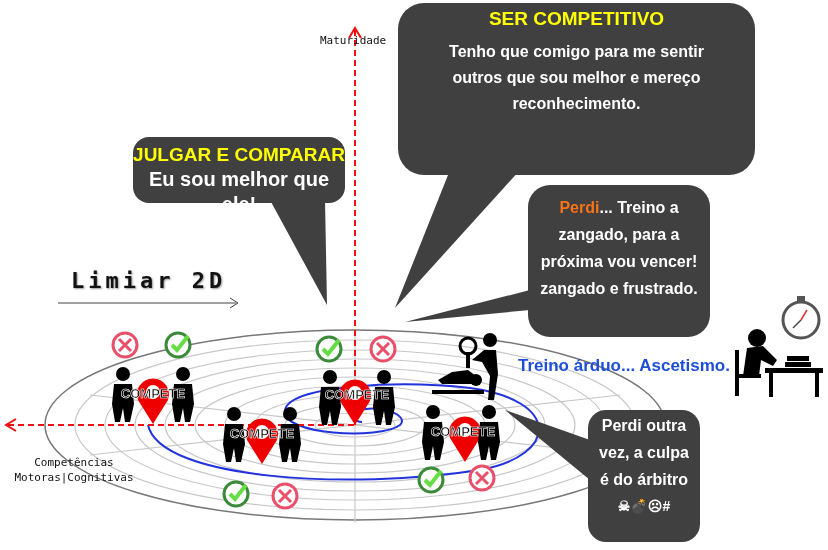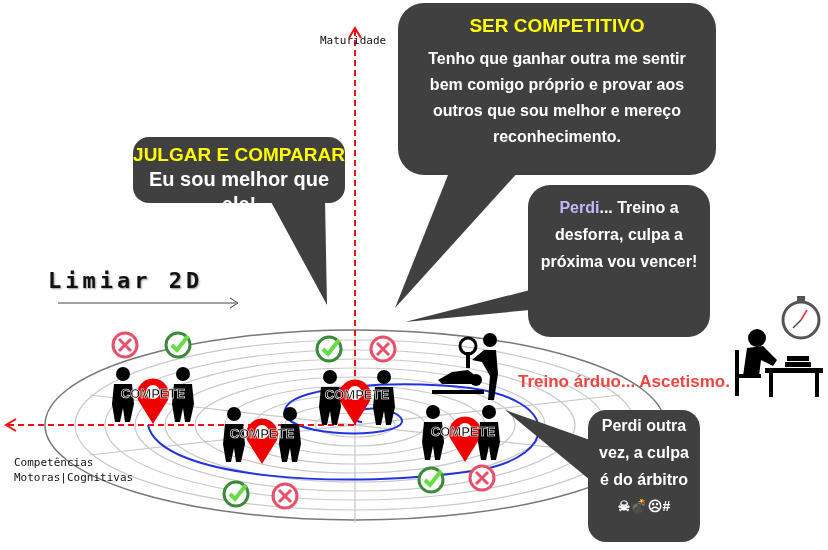--- a/index.html
+++ b/index.html
@@ -69,7 +69,7 @@
   <div class="body" style="font-size:20px">Eu sou melhor que ele!</div>
 </div>
 
-<div class="bubble" style="left:398px;top:3px;width:318px;height:172px;padding-top:11px;box-sizing:border-box;border-radius:26px">
+<div class="bubble" style="left:398px;top:3px;width:357px;height:172px;padding-top:4px;box-sizing:border-box;border-radius:26px">
   <div class="title" style="font-size:19px;margin-bottom:8px">SER COMPETITIVO</div>
   <div class="body" style="font-size:16px;line-height:26px">
     <div>Tenho que ganhar outra me sentir</div>

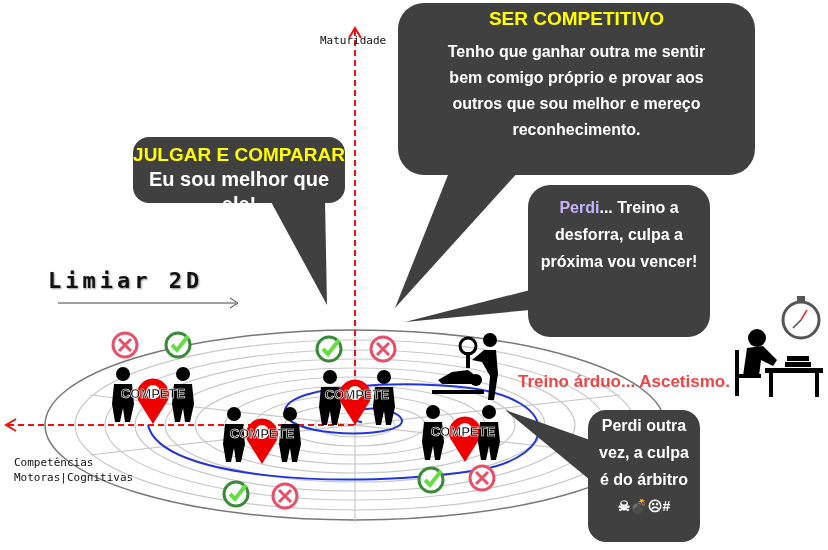--- a/index.html
+++ b/index.html
@@ -72,7 +72,7 @@
 <div class="bubble" style="left:398px;top:3px;width:357px;height:172px;padding-top:4px;box-sizing:border-box;border-radius:26px">
   <div class="title" style="font-size:19px;margin-bottom:8px">SER COMPETITIVO</div>
   <div class="body" style="font-size:16px;line-height:26px">
-    <div>Tenho que ganhar outra me sentir</div>
+    <div>Tenho que comigo para me sentir</div>
     <div>bem comigo próprio e provar aos</div>
     <div>outros que sou melhor e mereço</div>
     <div>reconhecimento.</div>

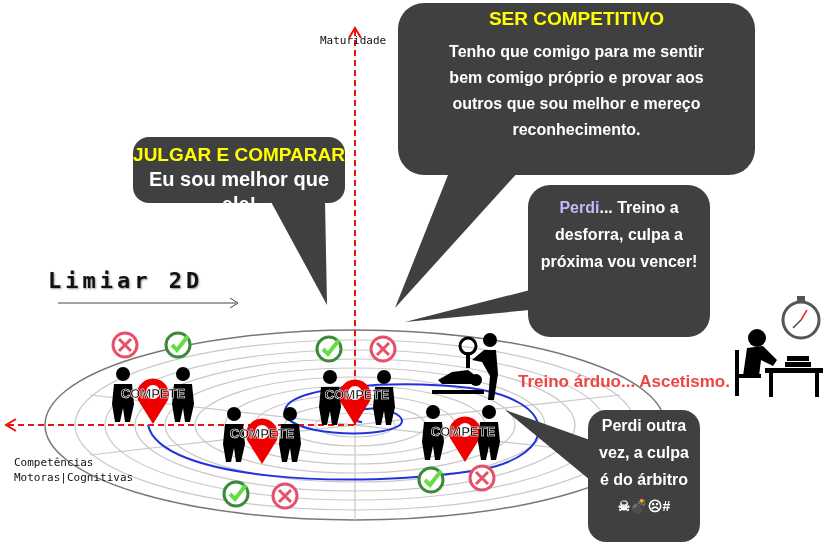--- a/index.html
+++ b/index.html
@@ -73,7 +73,6 @@
   <div class="title" style="font-size:19px;margin-bottom:8px">SER COMPETITIVO</div>
   <div class="body" style="font-size:16px;line-height:26px">
     <div>Tenho que comigo para me sentir</div>
-    <div>bem comigo próprio e provar aos</div>
     <div>outros que sou melhor e mereço</div>
     <div>reconhecimento.</div>
   </div>

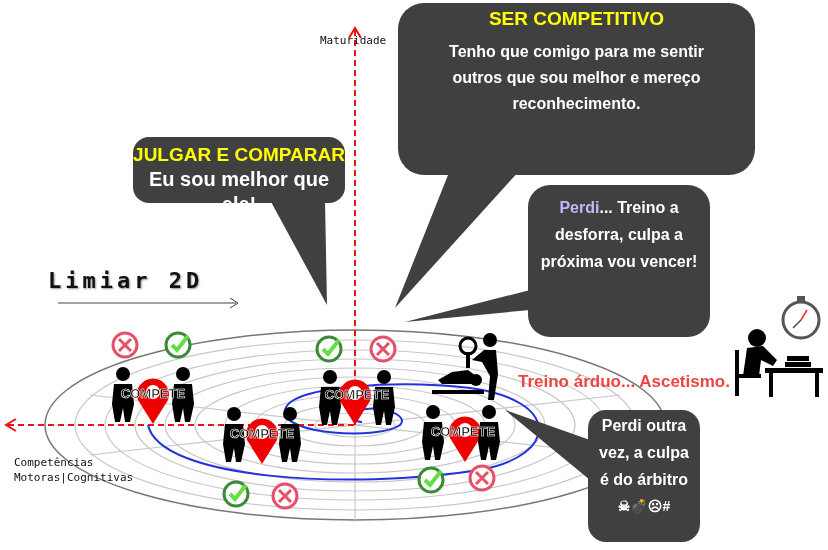--- a/index.html
+++ b/index.html
@@ -14,7 +14,7 @@
   .axis-label { font-family: "DejaVu Sans Mono", monospace; font-size: 11px; color: #111; margin-top: 24px; }
   .mono-title { font-family: "DejaVu Sans Mono", monospace; font-size: 22px; font-weight: bold; color: #111; letter-spacing: 4px; text-shadow: 1px 1px 2px #999; }
   .caption { font-family: "Liberation Sans", sans-serif; font-weight: bold; font-size: 17px; color: #ef4444; margin-top: 16px; }
-  .yellow { color: #c4b5fd; }
+  .yellow { color: #f97316; }
   svg { overflow: visible; }
   .compete-text { font-family: "Liberation Sans", sans-serif; font-weight: bold; font-size: 13px; }
 </style>

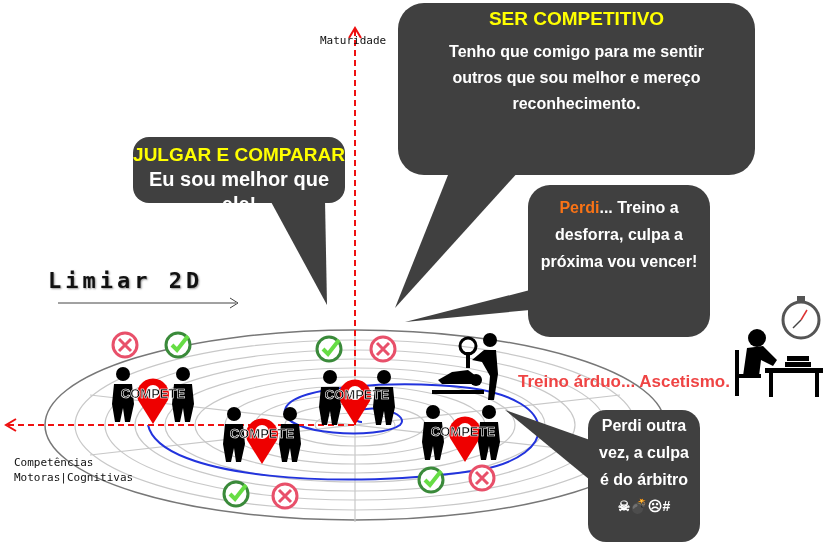--- a/index.html
+++ b/index.html
@@ -81,7 +81,7 @@
 <div class="bubble" style="left:528px;top:185px;width:182px;height:152px;padding-top:9px;box-sizing:border-box;border-radius:22px">
   <div class="body" style="font-size:16px;line-height:27px">
     <div><span class="yellow">Perdi</span><span>... Treino a</span></div>
-    <div>desforra, culpa a</div>
+    <div>zangado, para a</div>
     <div>próxima vou vencer!</div>
   </div>
 </div>

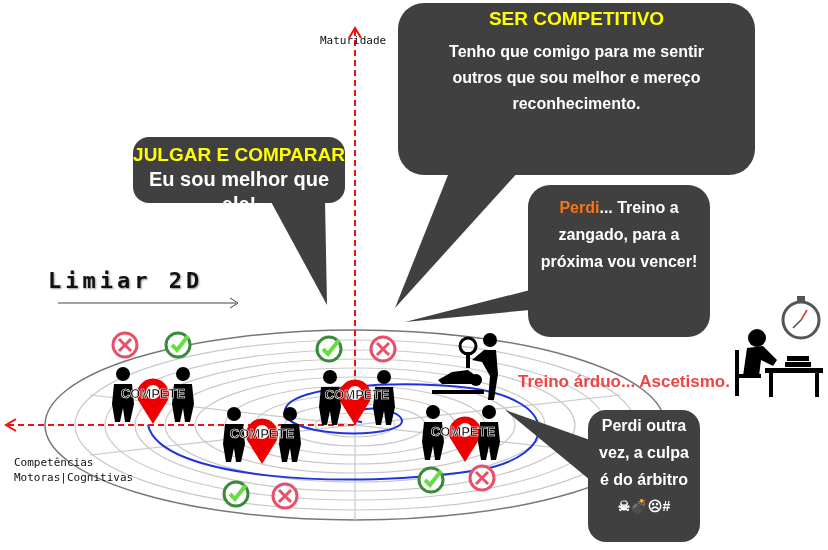--- a/index.html
+++ b/index.html
@@ -62,7 +62,7 @@
   <div>Motoras|Cognitivas</div>
 </div>
 
-<div class="abs mono-title" style="left:48px;top:268px">Limiar 2D</div>
+<div class="abs mono-title" style="left:71px;top:268px">Limiar 2D</div>
 
 <div class="bubble" style="left:133px;top:137px;width:212px;height:66px;padding-top:6px;box-sizing:border-box">
   <div class="title" style="font-size:19px">JULGAR E COMPARAR</div>

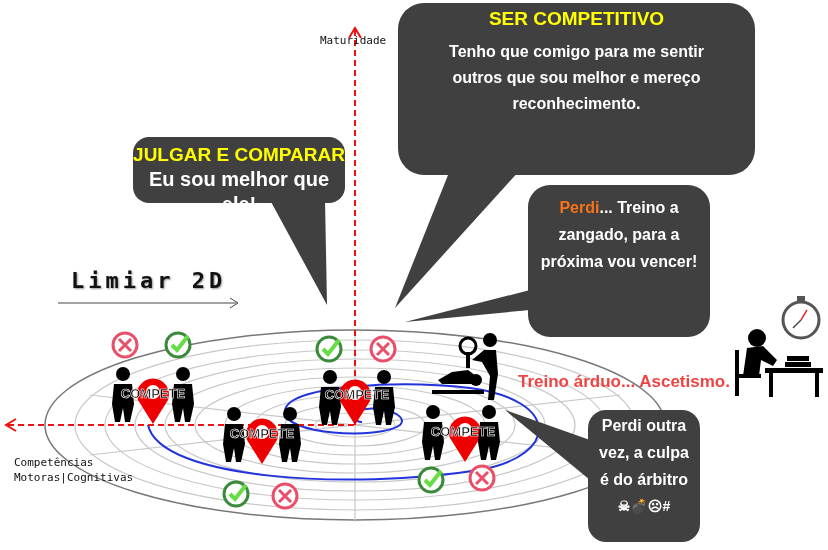--- a/index.html
+++ b/index.html
@@ -83,6 +83,7 @@
     <div><span class="yellow">Perdi</span><span>... Treino a</span></div>
     <div>zangado, para a</div>
     <div>próxima vou vencer!</div>
+    <div>zangado e frustrado.</div>
   </div>
 </div>
 

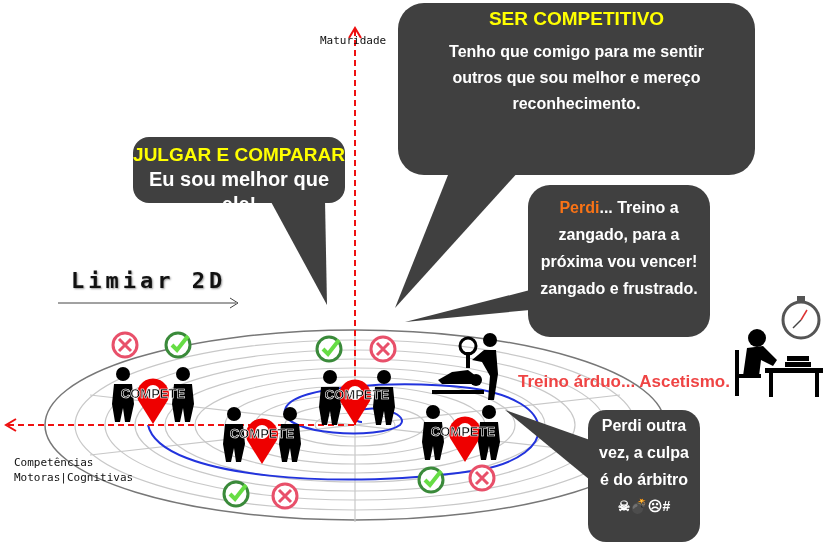--- a/index.html
+++ b/index.html
@@ -13,7 +13,7 @@
   .bubble .body { font-family: "Liberation Sans", sans-serif; font-weight: bold; }
   .axis-label { font-family: "DejaVu Sans Mono", monospace; font-size: 11px; color: #111; margin-top: 24px; }
   .mono-title { font-family: "DejaVu Sans Mono", monospace; font-size: 22px; font-weight: bold; color: #111; letter-spacing: 4px; text-shadow: 1px 1px 2px #999; }
-  .caption { font-family: "Liberation Sans", sans-serif; font-weight: bold; font-size: 17px; color: #ef4444; margin-top: 16px; }
+  .caption { font-family: "Liberation Sans", sans-serif; font-weight: bold; font-size: 17px; color: #1d4ed8; }
   .yellow { color: #f97316; }
   svg { overflow: visible; }
   .compete-text { font-family: "Liberation Sans", sans-serif; font-weight: bold; font-size: 13px; }

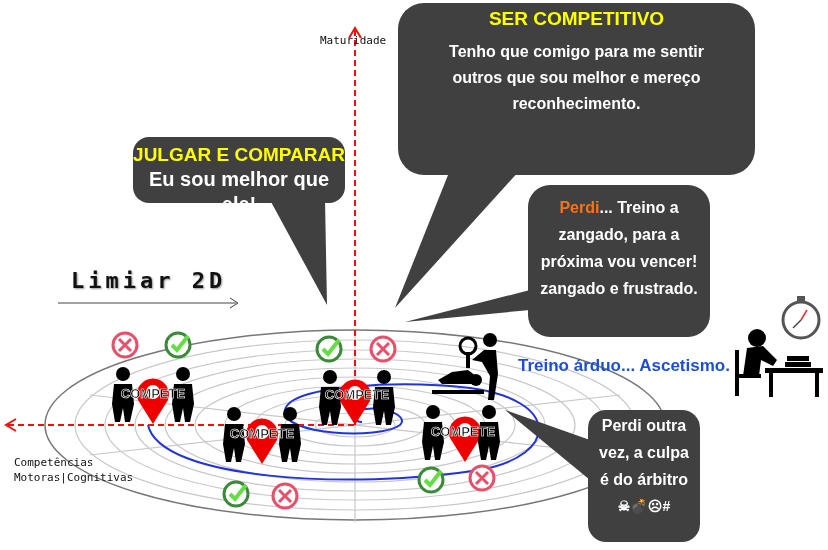--- a/index.html
+++ b/index.html
@@ -57,7 +57,7 @@
 </svg>
 
 <div class="abs axis-label" style="left:320px;top:10px">Maturidade</div>
-<div class="abs axis-label" style="left:14px;top:431px;width:120px;line-height:15px">
+<div class="abs axis-label" style="left:14px;top:431px;width:120px;text-align:center;line-height:15px">
   <div>Competências</div>
   <div>Motoras|Cognitivas</div>
 </div>

